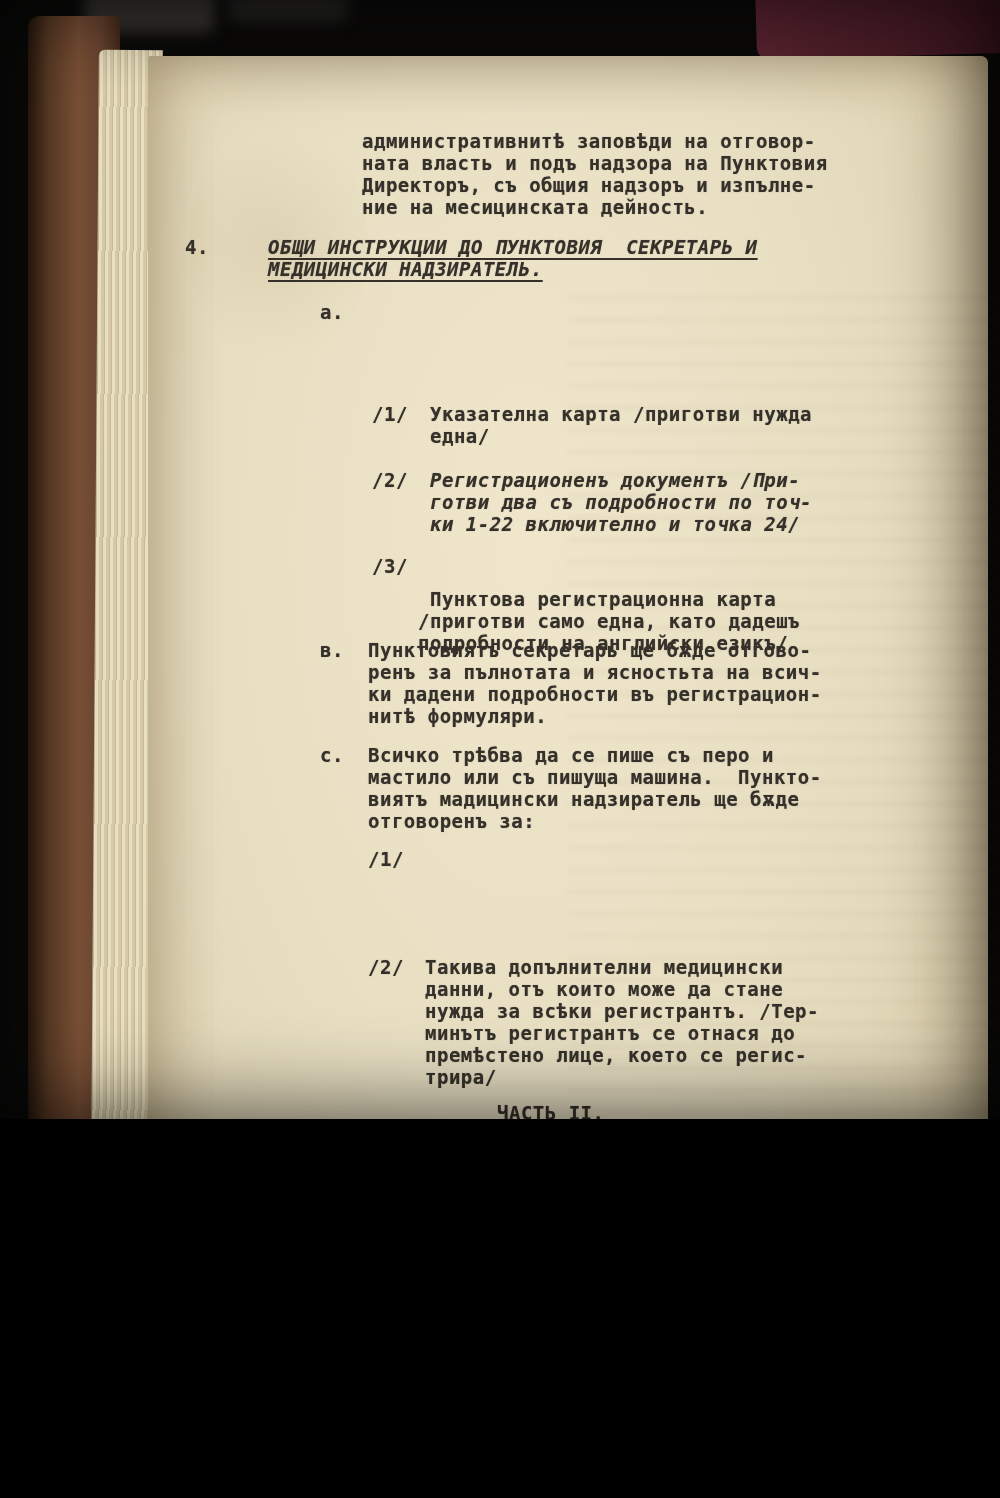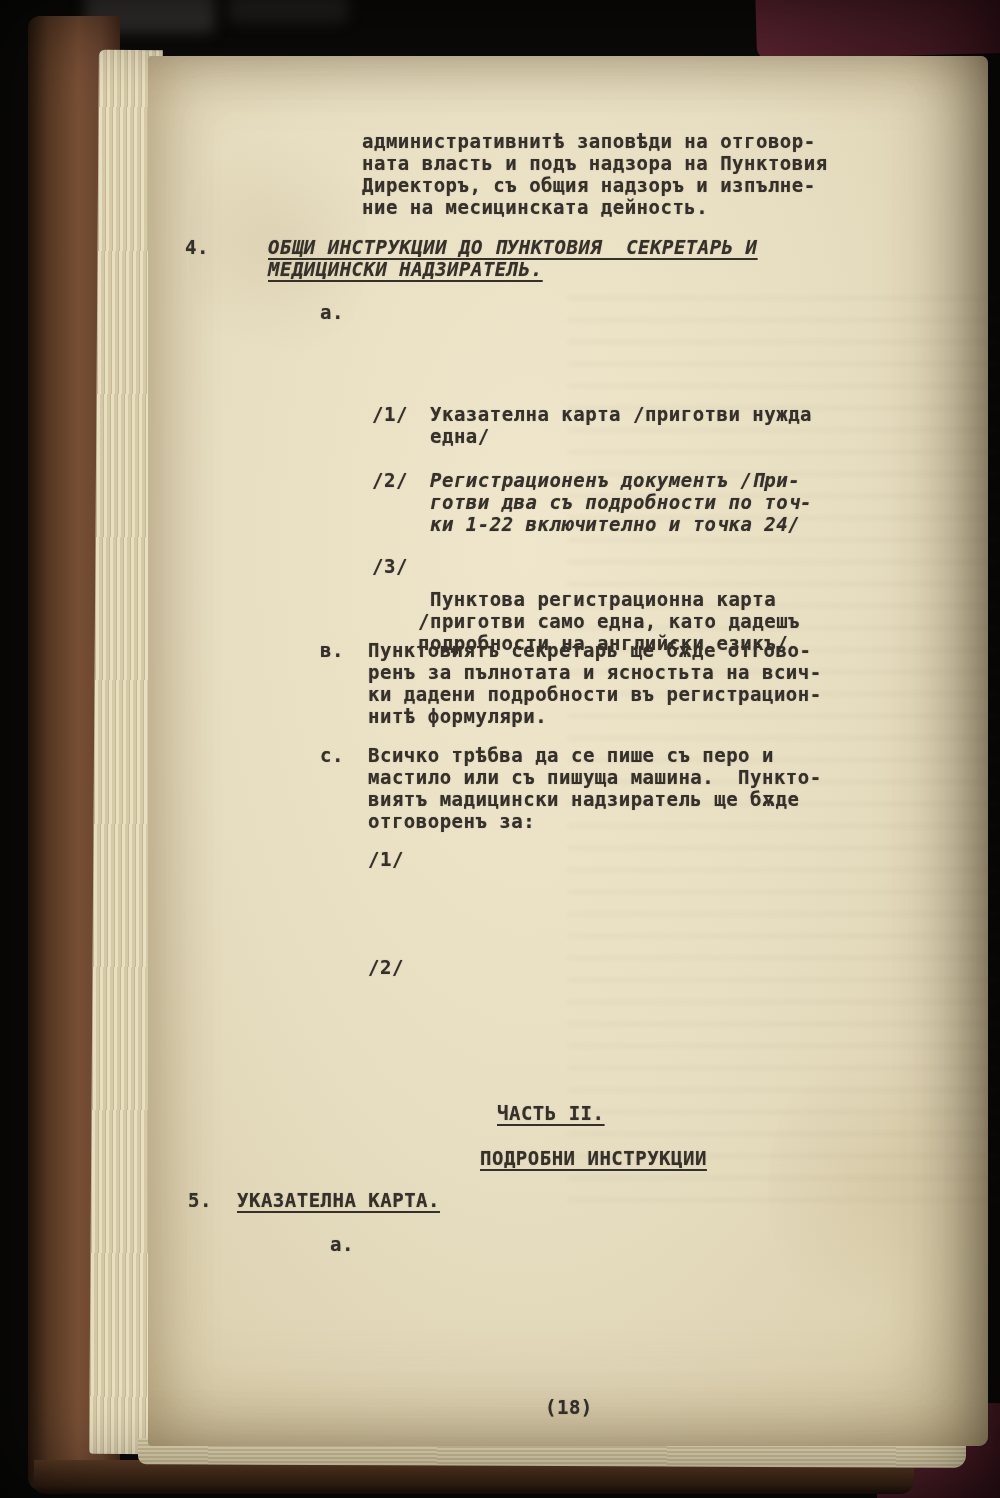--- a/index.html
+++ b/index.html
@@ -6,7 +6,7 @@
   html,body { background:#000; }
   body { font-family:"DejaVu Sans Mono","DejaVu Sans",monospace; }
 
-  .photo { position:relative; width:1000px; height:1498px; background:#0b0a09; overflow:hidden; }
+  .photo { position:relative; width:1000px; height:1119px; background:#0b0a09; overflow:hidden; }
   .photo::after { content:""; position:absolute; inset:0; pointer-events:none;
     box-shadow: inset 0 0 90px rgba(0,0,0,.75); }
 

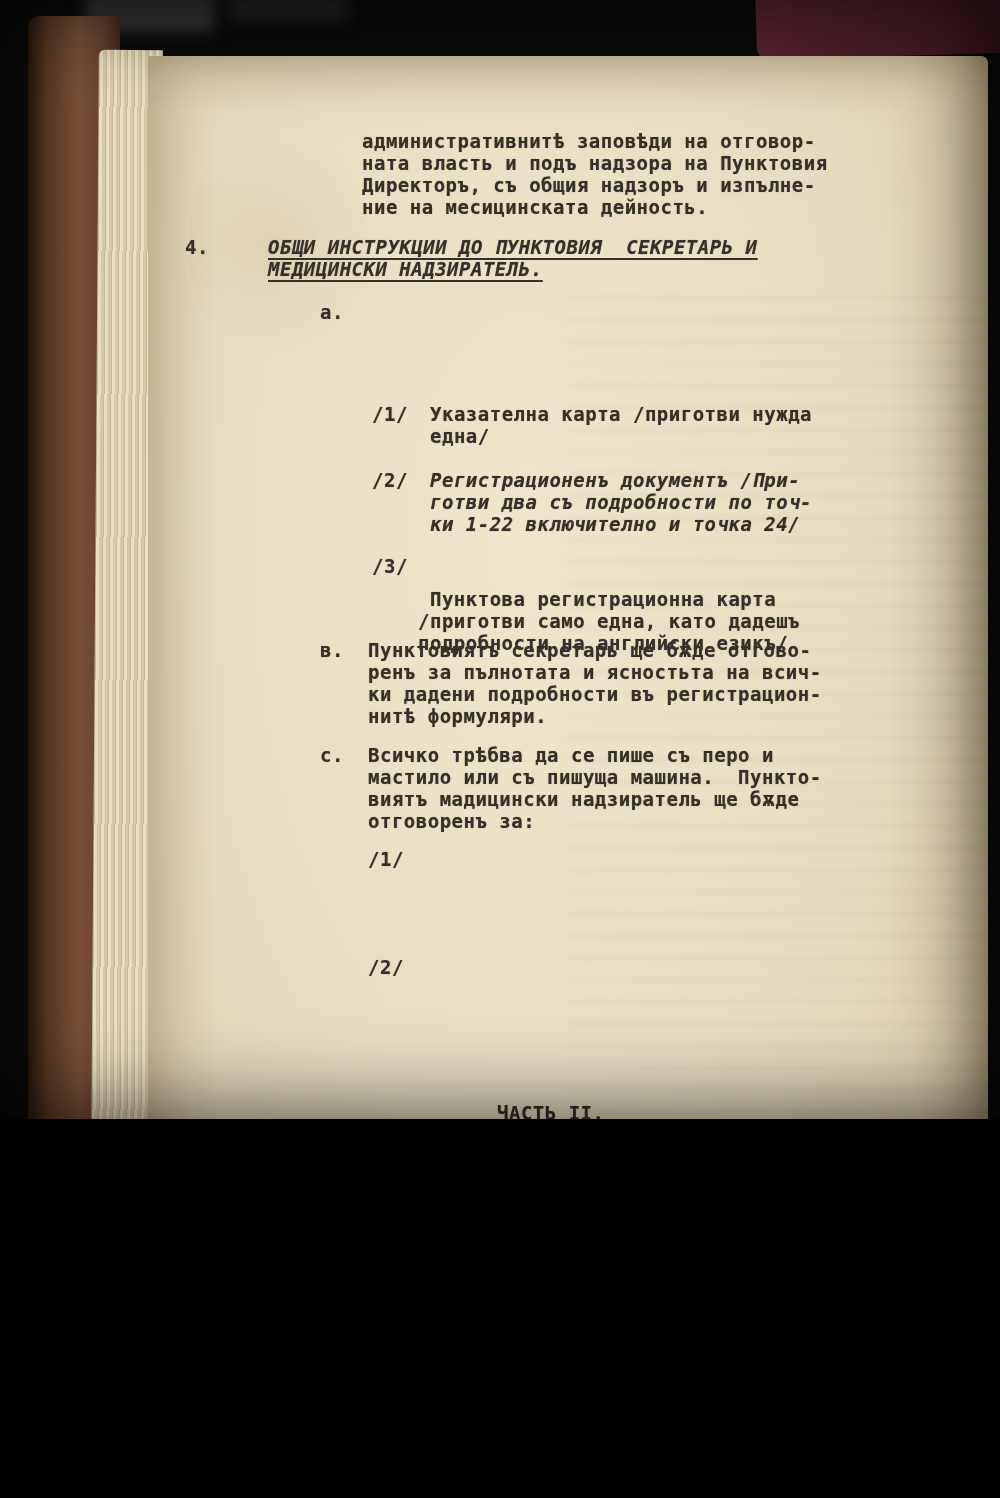--- a/index.html
+++ b/index.html
@@ -115,6 +115,12 @@
   <div class="tw" style="left:368px; top:848px;">/1/</div>
 
   <div class="tw" style="left:368px; top:956px;">/2/</div>
+  <div class="tw" style="left:425px; top:956px;">Такива допълнителни медицински
+данни, отъ които може да стане
+нужда за всѣки регистрантъ. /Тер-
+минътъ регистрантъ се отнася до
+премѣстено лице, което се регис-
+трира/</div>
 
   <div class="tw u center-head" style="left:497px; top:1096px;">ЧАСТЬ II.</div>
   <div class="tw u center-head" style="left:480px; top:1141px;">ПОДРОБНИ ИНСТРУКЦИИ</div>

